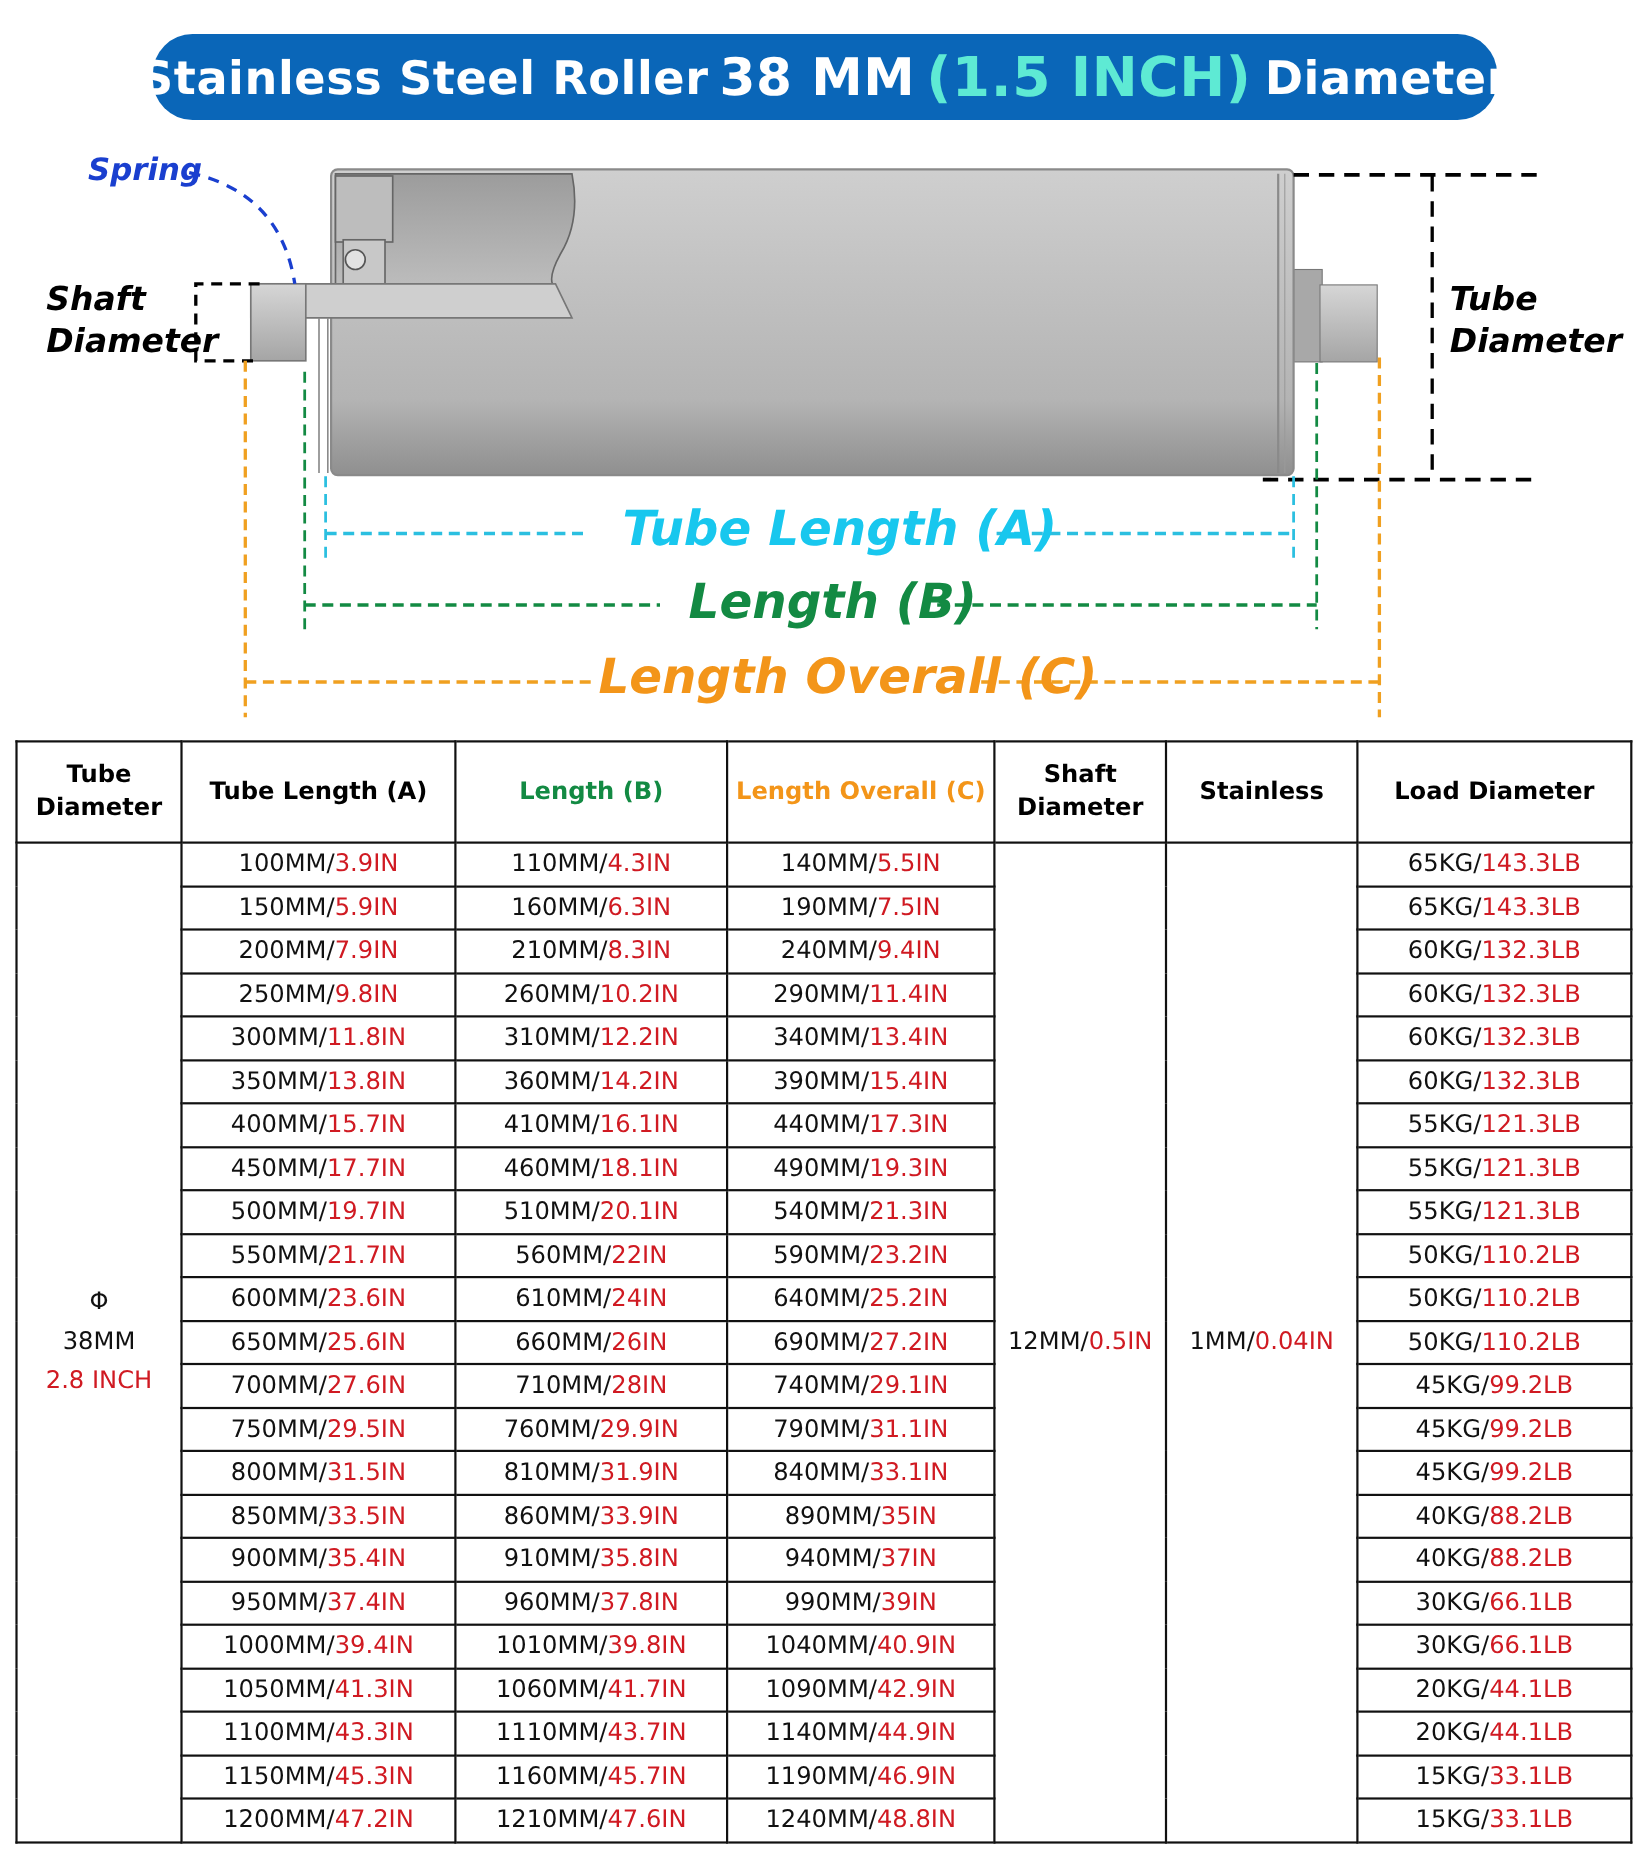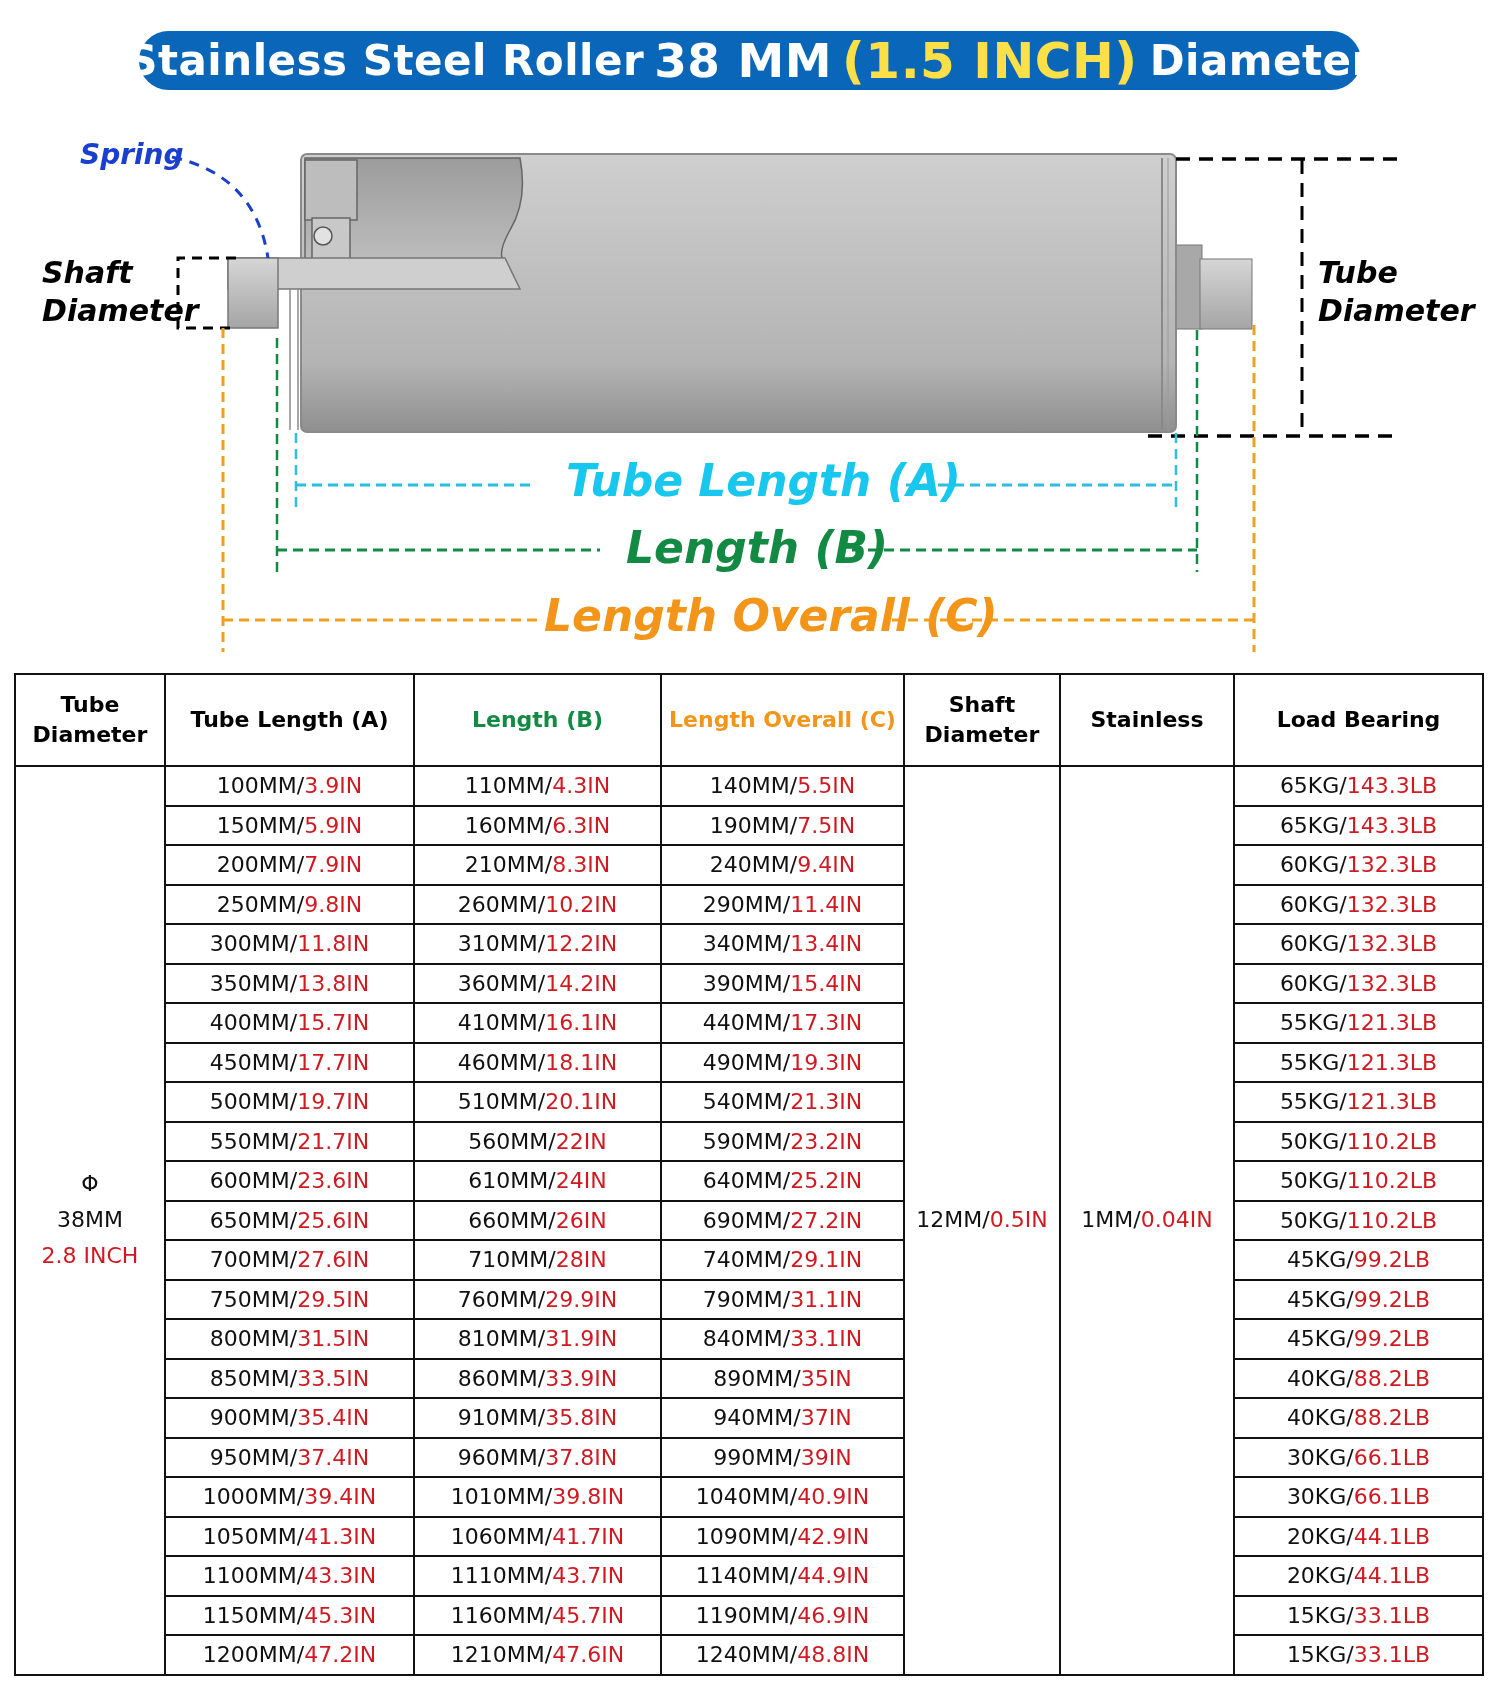--- a/index.html
+++ b/index.html
@@ -4,7 +4,7 @@
 <style>
   html,body{margin:0;padding:0;background:#fff;}
   body{width:1499px;height:1697px;position:relative;overflow:hidden;font-family:"DejaVu Sans",sans-serif;}
-  .title-pill{position:absolute;left:139px;top:31px;width:1222px;height:59px;background:#0a66b8;border-radius:36px;display:flex;align-items:center;justify-content:center;color:#fff;font-family:"DejaVu Sans",sans-serif;font-weight:bold;font-size:42px;letter-spacing:0.5px;white-space:nowrap;}
+  .title-pill{position:absolute;left:139px;top:31px;width:1222px;height:78px;background:#0a66b8;border-radius:36px;display:flex;align-items:center;justify-content:center;color:#fff;font-family:"DejaVu Sans",sans-serif;font-weight:bold;font-size:42px;letter-spacing:0.5px;white-space:nowrap;}
   .title-pill .big{font-size:47px;margin:0 10px;}
   .title-pill .red{color:#fde047;font-size:50px;margin-right:12px;}
   .diagram{position:absolute;left:0;top:110px;width:1451px;height:560px;}

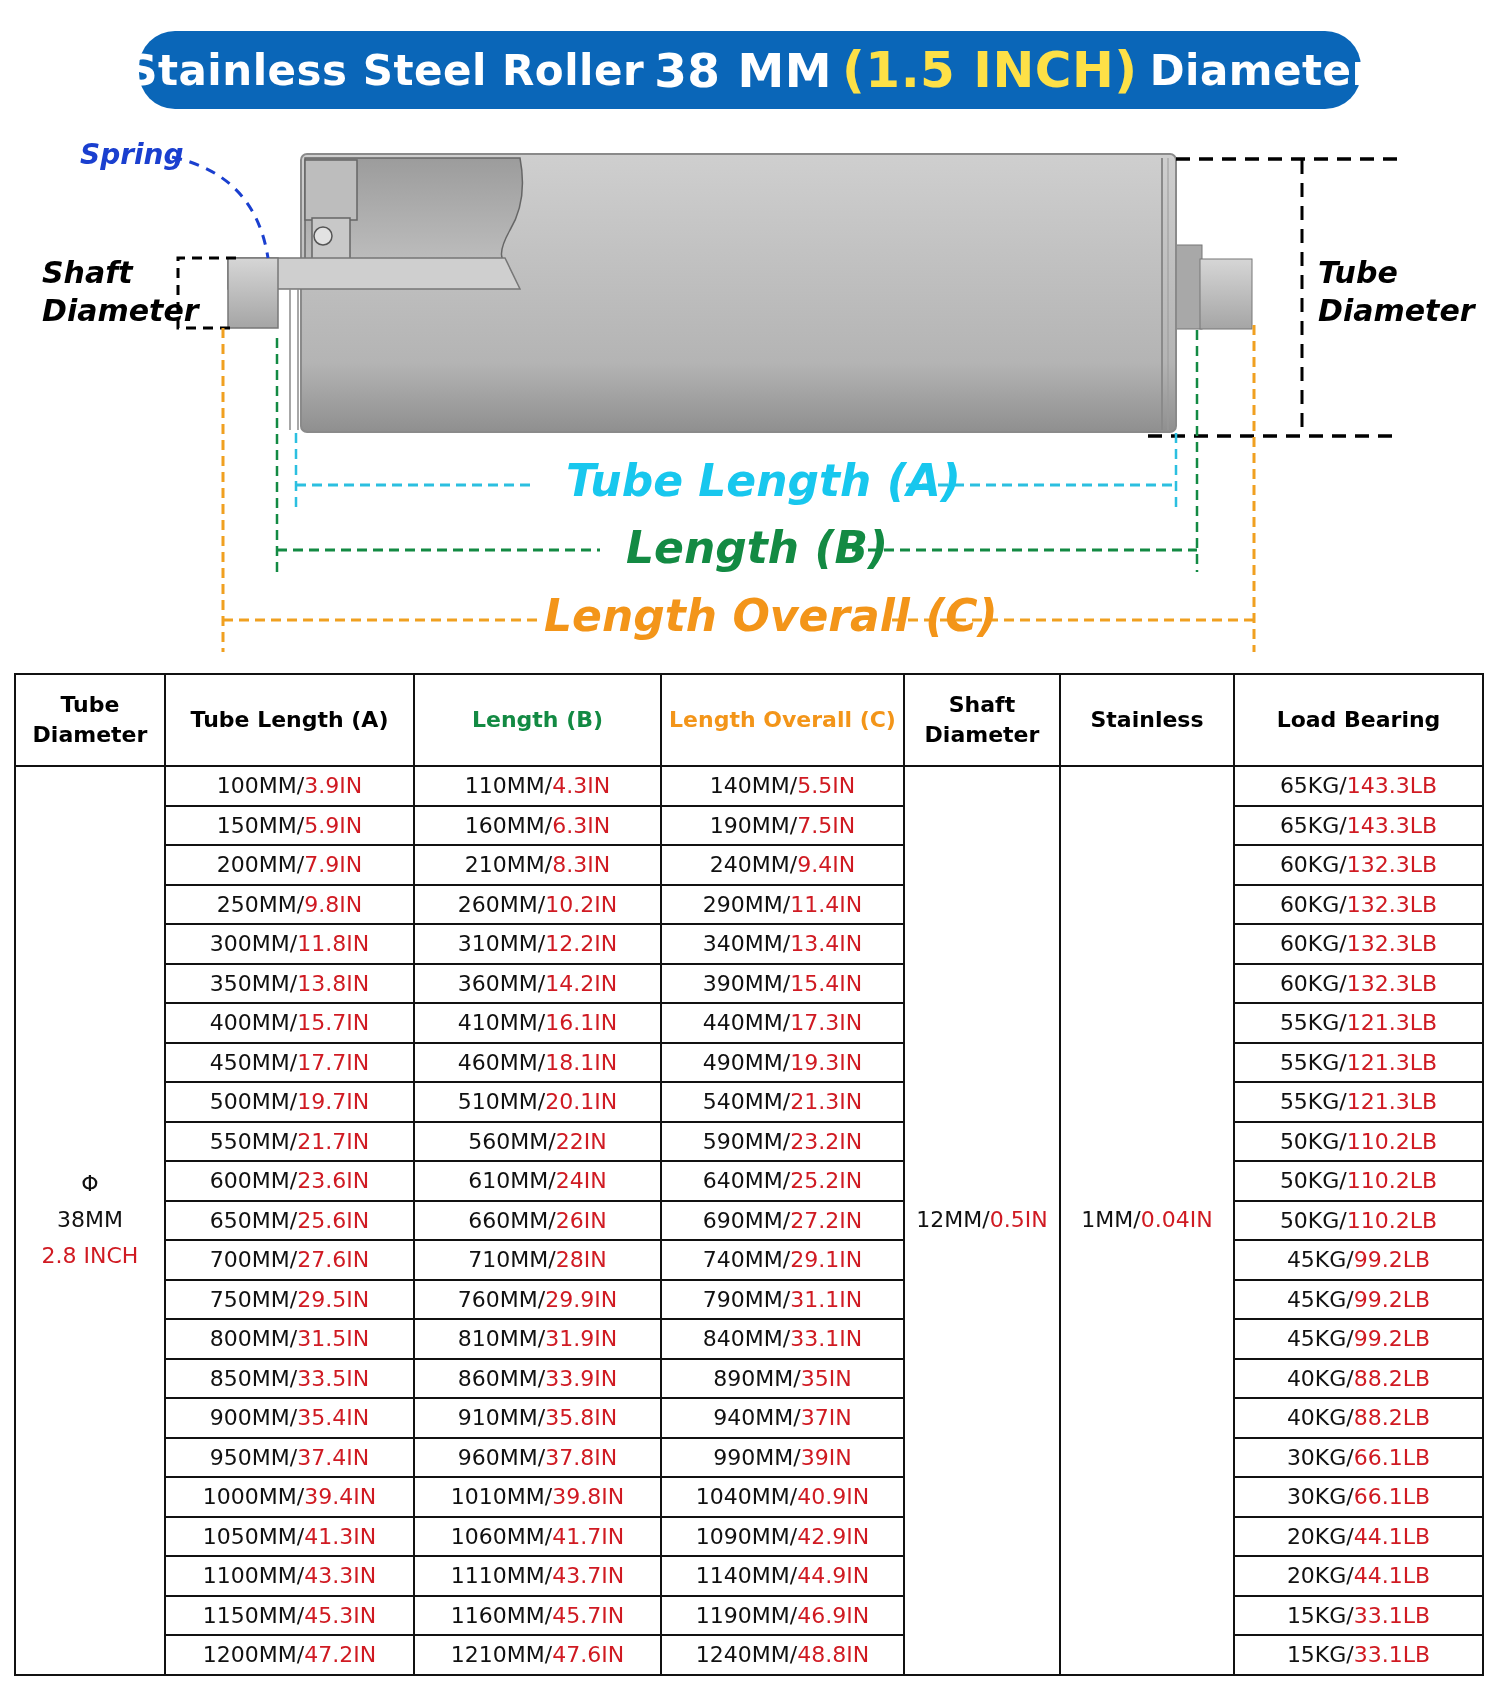--- a/index.html
+++ b/index.html
@@ -6,7 +6,7 @@
   body{width:1499px;height:1697px;position:relative;overflow:hidden;font-family:"DejaVu Sans",sans-serif;}
   .title-pill{position:absolute;left:139px;top:31px;width:1222px;height:78px;background:#0a66b8;border-radius:36px;display:flex;align-items:center;justify-content:center;color:#fff;font-family:"DejaVu Sans",sans-serif;font-weight:bold;font-size:42px;letter-spacing:0.5px;white-space:nowrap;}
   .title-pill .big{font-size:47px;margin:0 10px;}
-  .title-pill .red{color:#fde047;font-size:50px;margin-right:12px;}
+  .title-pill .red{color:#5eead4;font-size:50px;margin-right:12px;}
   .diagram{position:absolute;left:0;top:110px;width:1451px;height:560px;}
   .lbl{position:absolute;font-family:"DejaVu Sans",sans-serif;font-weight:bold;font-style:italic;white-space:nowrap;}
   .lbl-black{color:#000;font-size:30px;line-height:38px;}

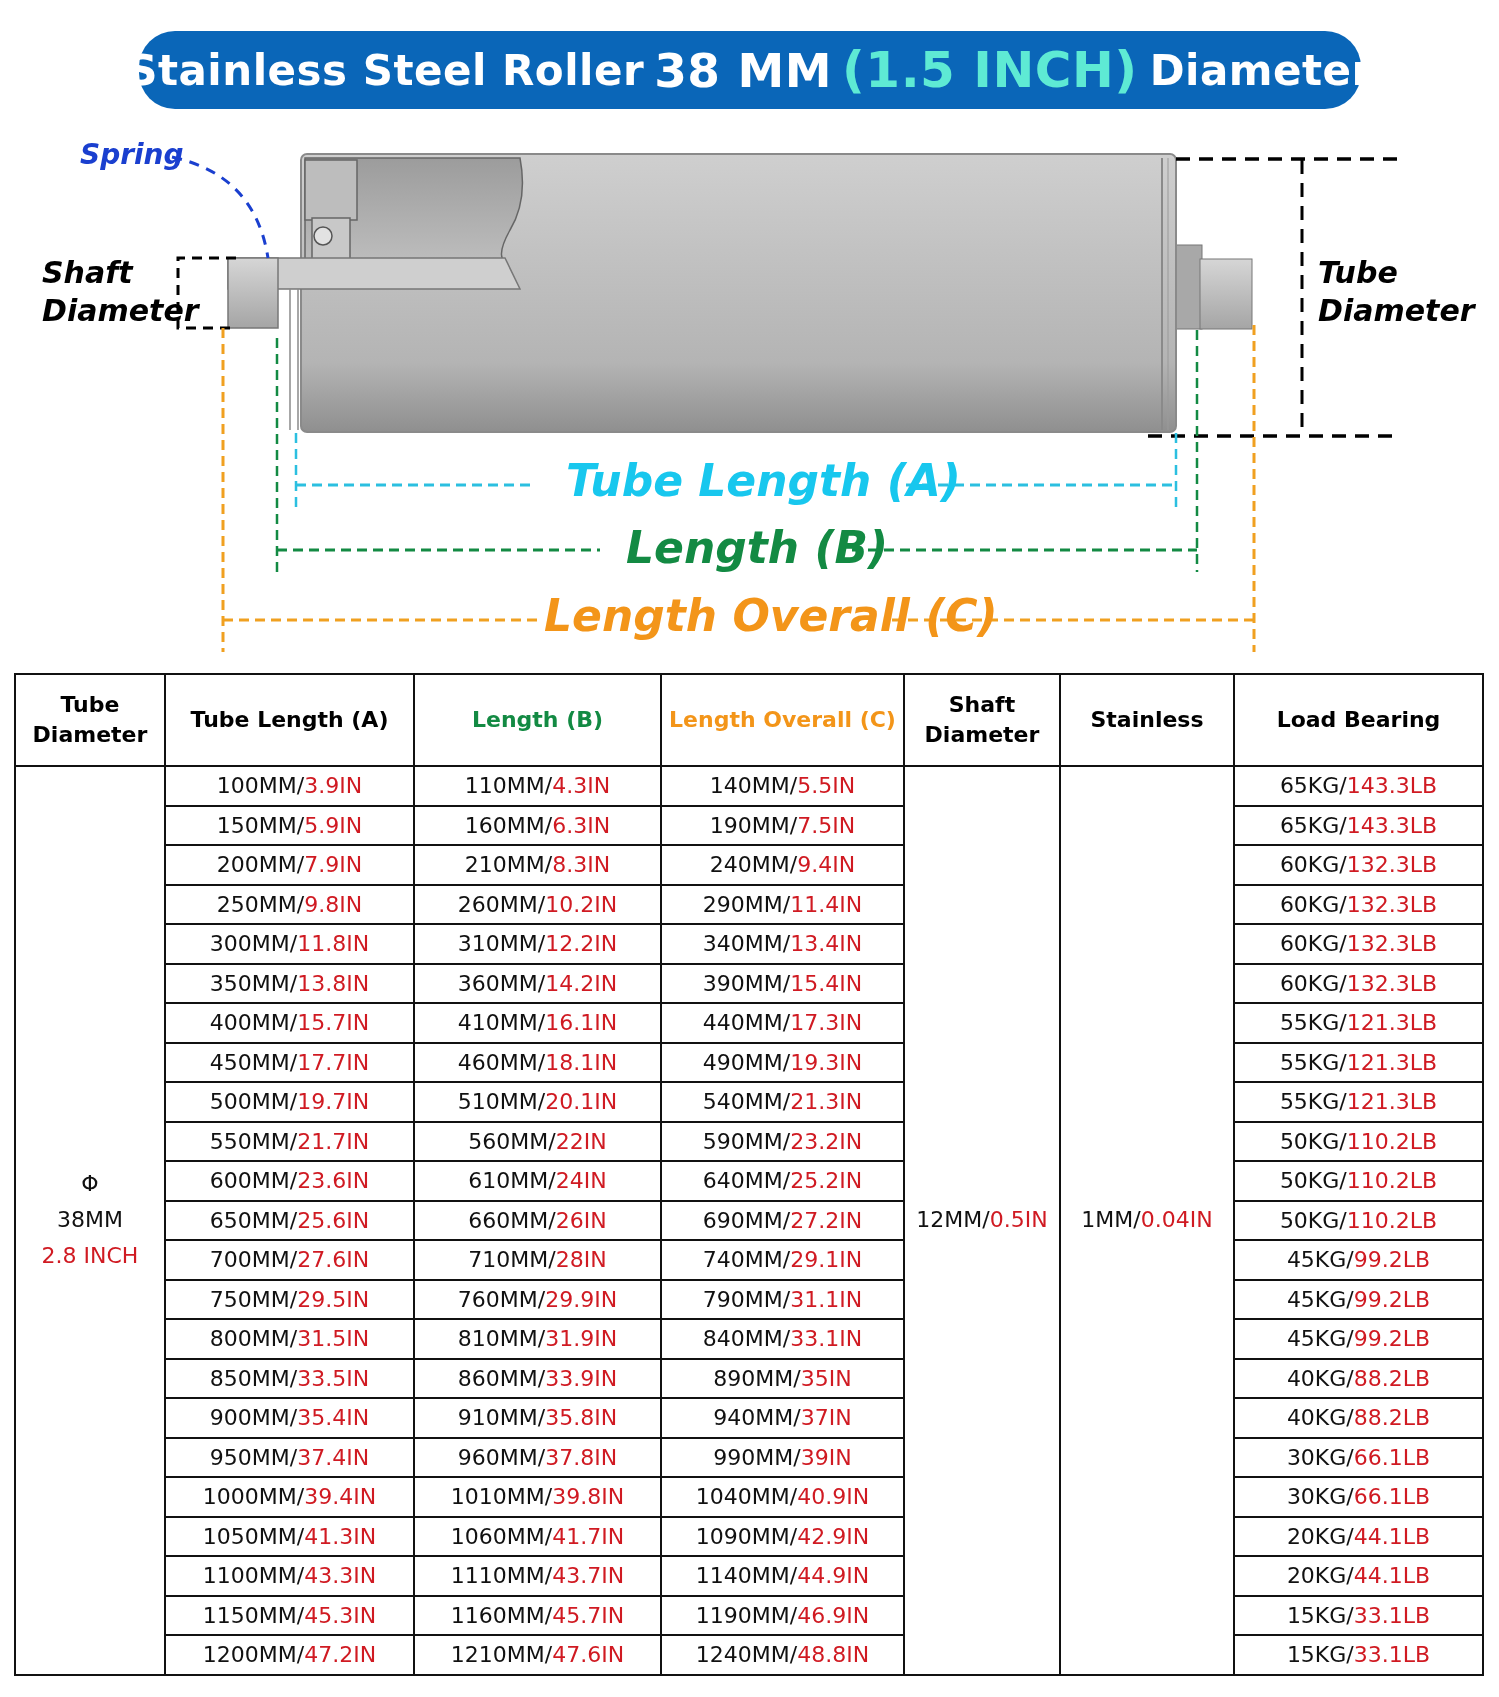--- a/index.html
+++ b/index.html
@@ -121,7 +121,7 @@
       <th class="hdr-c">Length Overall (C)</th>
       <th><span>Shaft</span><br><span>Diameter</span></th>
       <th>Stainless</th>
-      <th>Load Bearing</th>
+      <th>Load Diameter</th>
     </tr>
   </thead>
   <tbody id="spec-body">

